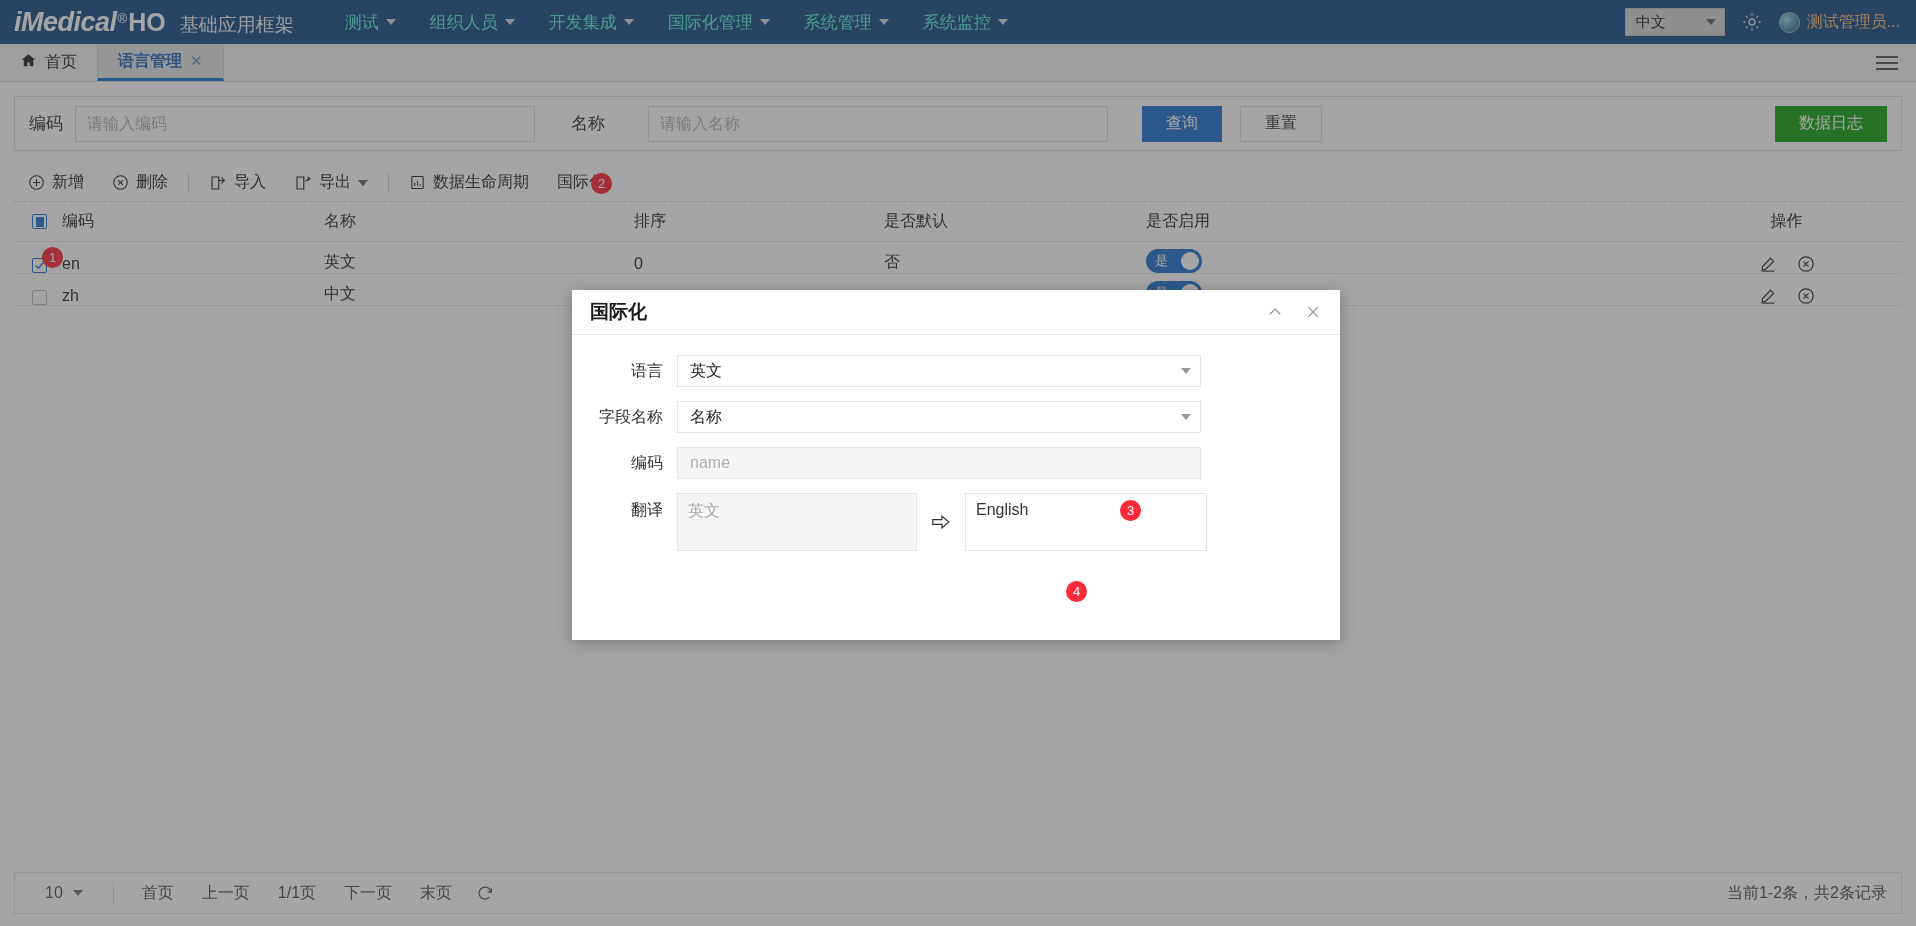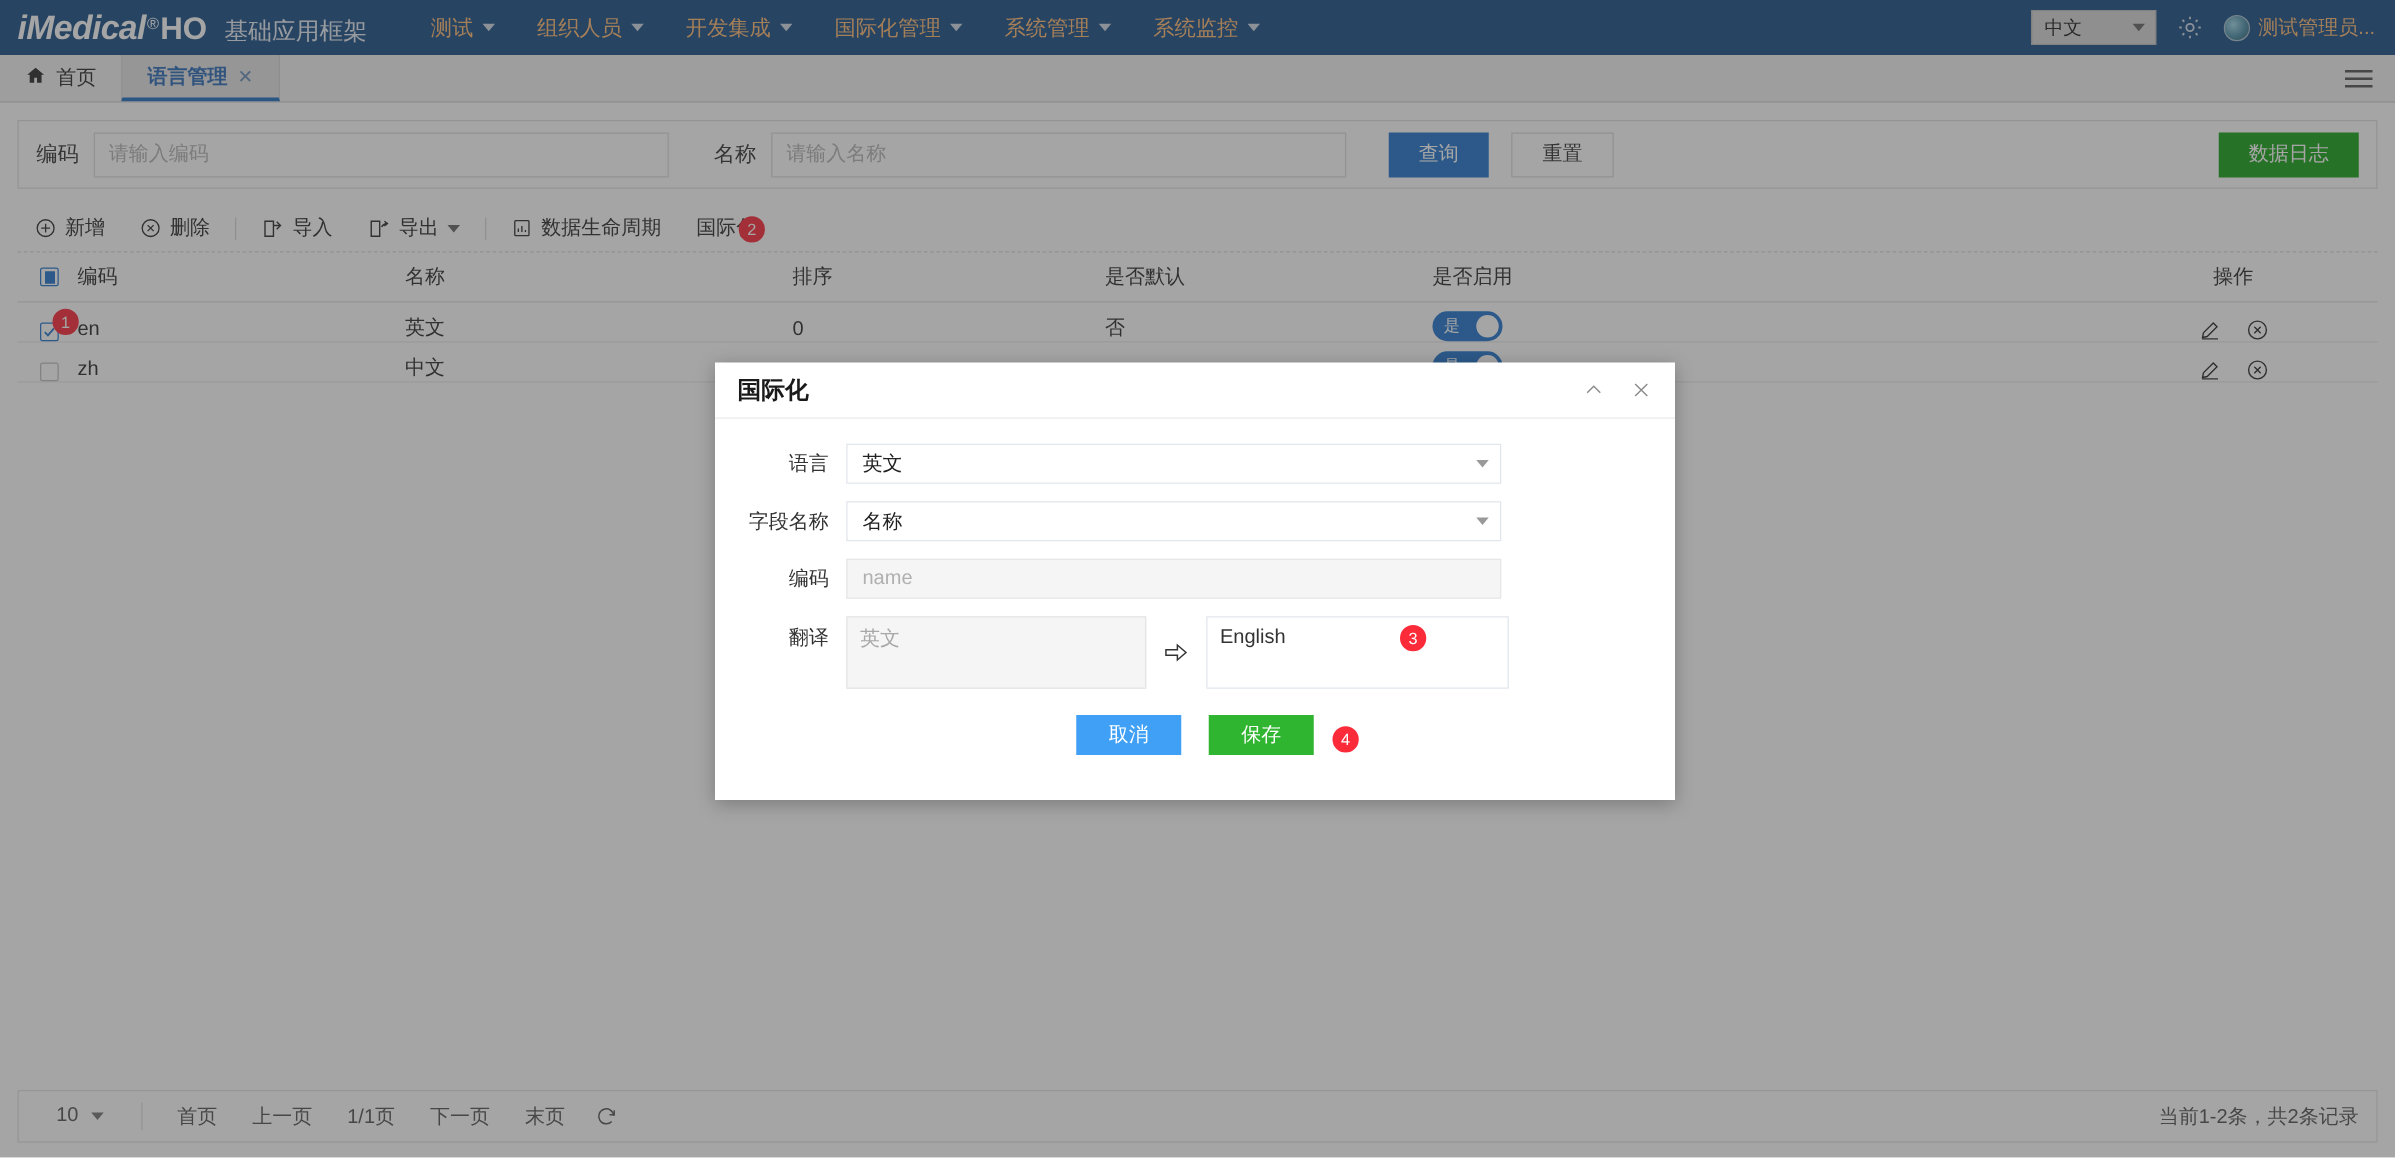--- a/index.html
+++ b/index.html
@@ -31,7 +31,7 @@
   .navmenu { display: flex; align-items: center; margin-left: 34px; }
   .navitem {
     display: flex; align-items: center; gap: 7px;
-    padding: 0 17px; height: 44px; font-size: 17px; color: #fdba74; cursor: pointer;
+    padding: 0 17px; height: 44px; font-size: 17px; color: #5eead4; cursor: pointer;
     white-space: nowrap;
   }
   .caret-down {

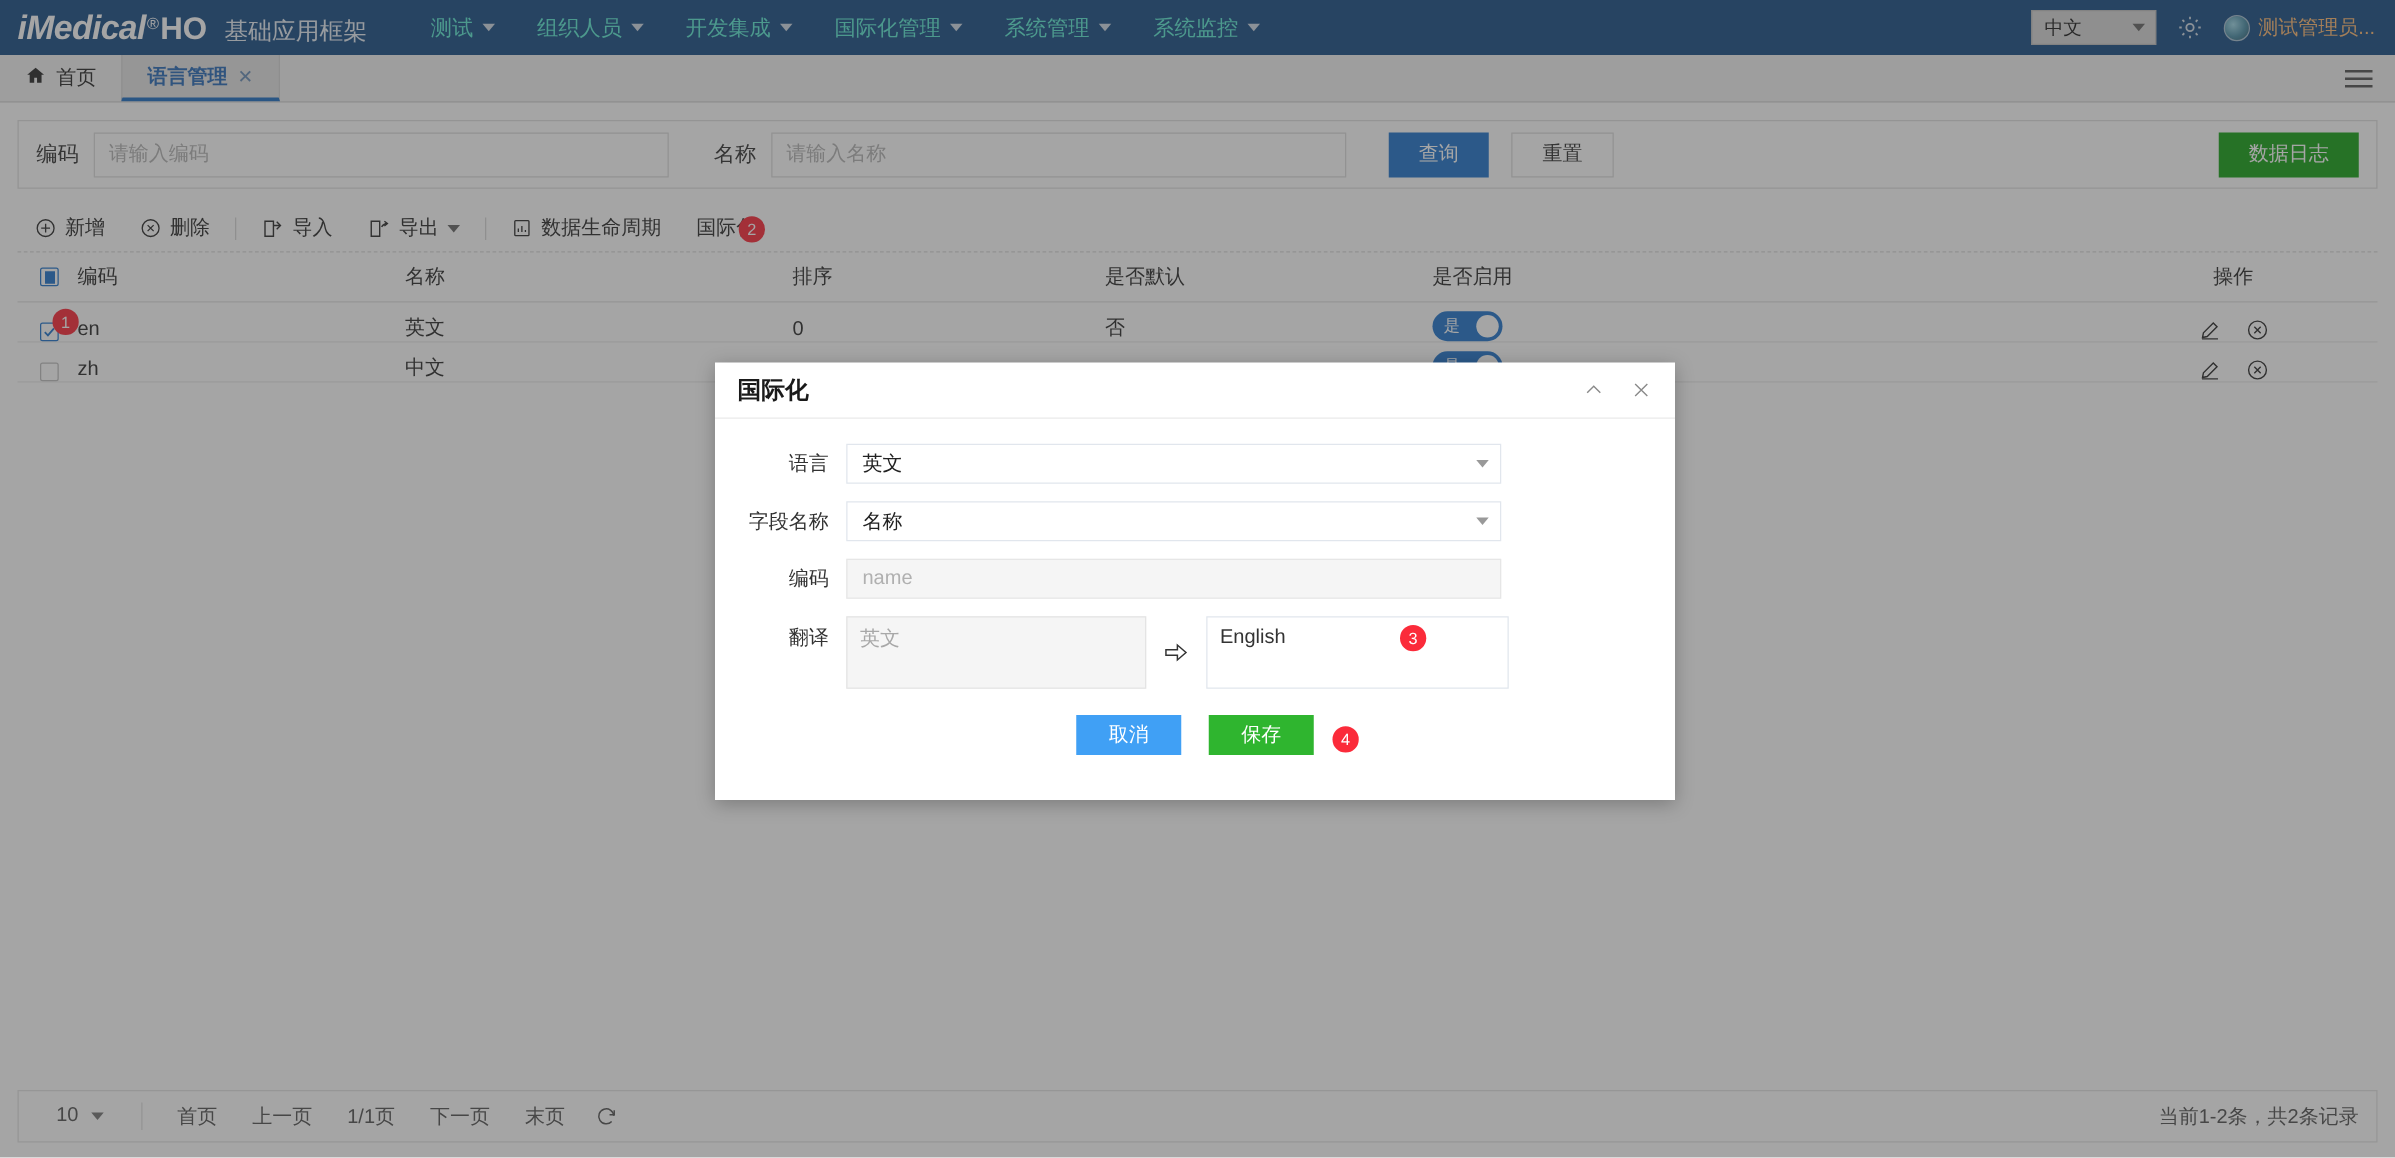--- a/index.html
+++ b/index.html
@@ -324,7 +324,7 @@
       </div>
       <div class="fieldgroup" style="margin-left:36px">
         <span class="field-label">名称</span>
-        <input class="field-input" style="width: 460px;" type="text" placeholder="请输入名称">
+        <input class="field-input" style="width: 460px; margin-left: 31px;" type="text" placeholder="请输入名称">
       </div>
       <button class="btn btn-primary" style="margin-left:34px">查询</button>
       <button class="btn btn-default" style="margin-left:18px">重置</button>

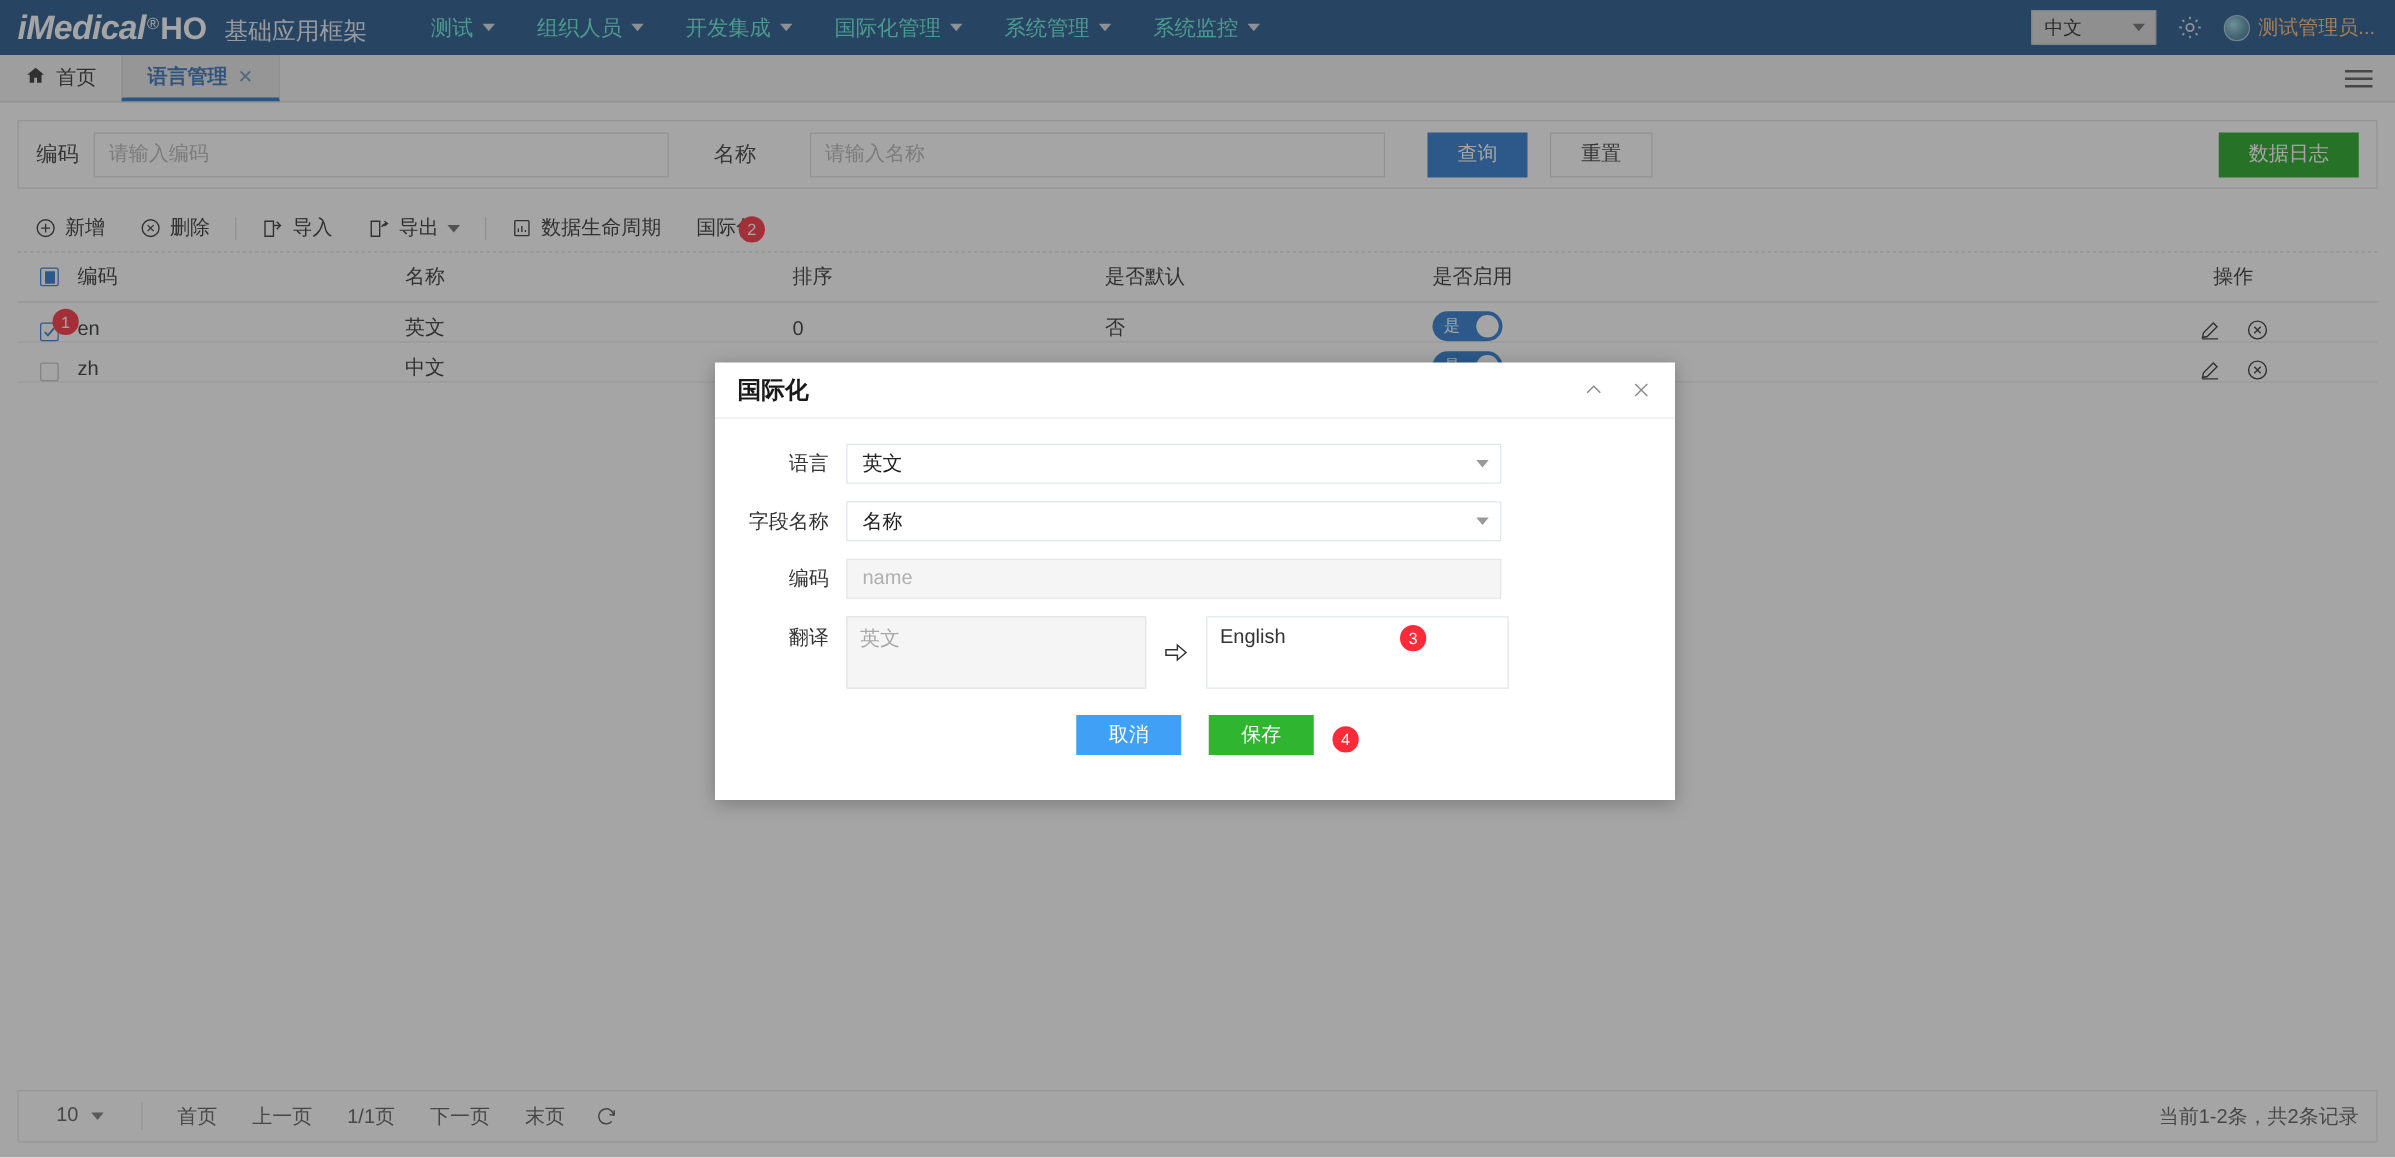--- a/index.html
+++ b/index.html
@@ -547,10 +547,6 @@
         </div>
       </div>
 
-      <div class="modal-foot">
-        <button class="mfbtn mf-cancel">取消</button>
-        <button class="mfbtn mf-save">保存</button>
-      </div>
     </div>
   </div>
 

